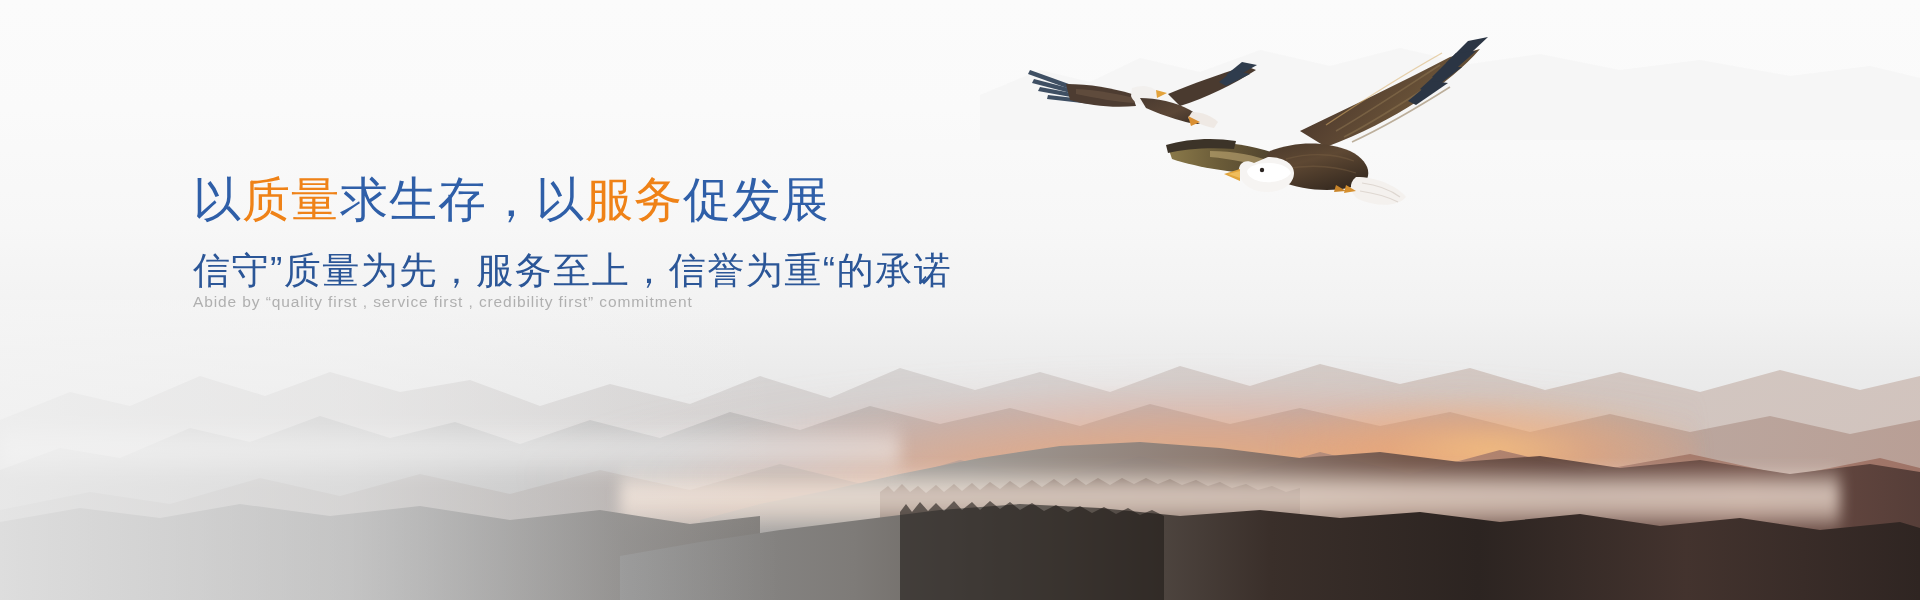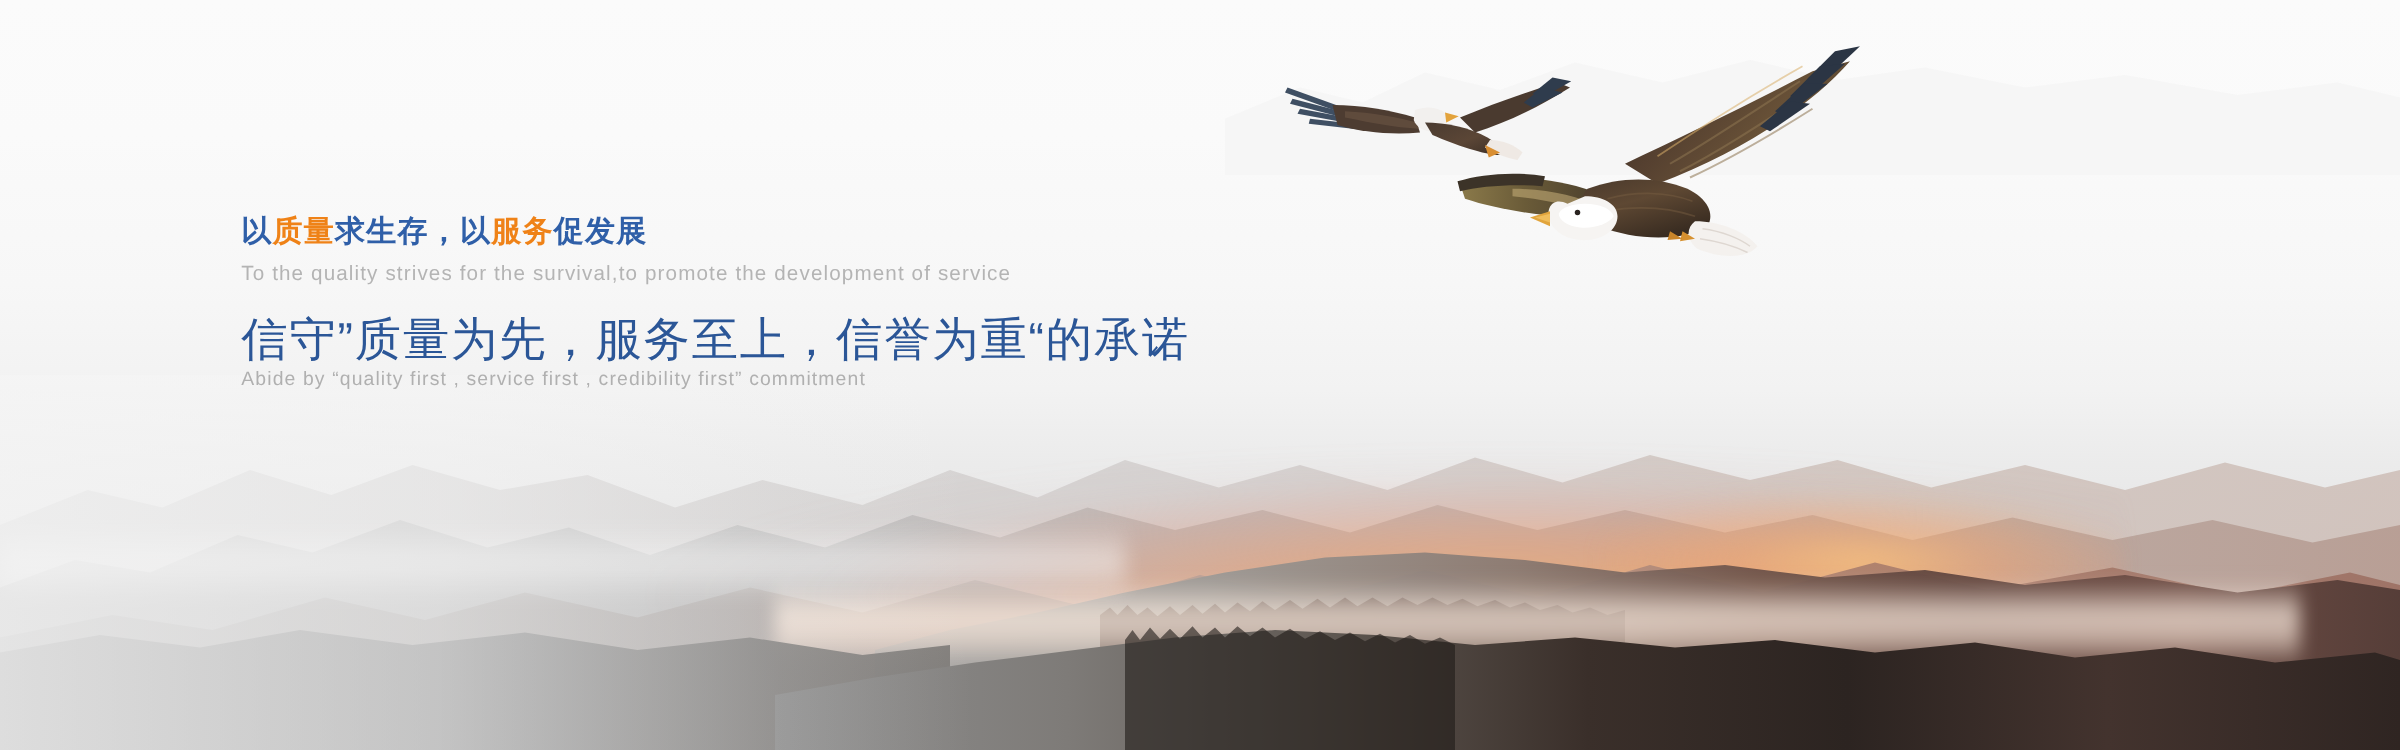--- a/index.html
+++ b/index.html
@@ -134,9 +134,9 @@
     width: 900px;
   }
   .headline {
-    font-size: 24px;
+    font-size: 48px;
     line-height: 1.18;
-    font-weight: 700;
+    font-weight: 400;
     color: #2f5fa8;
     letter-spacing: 1px;
     white-space: nowrap;

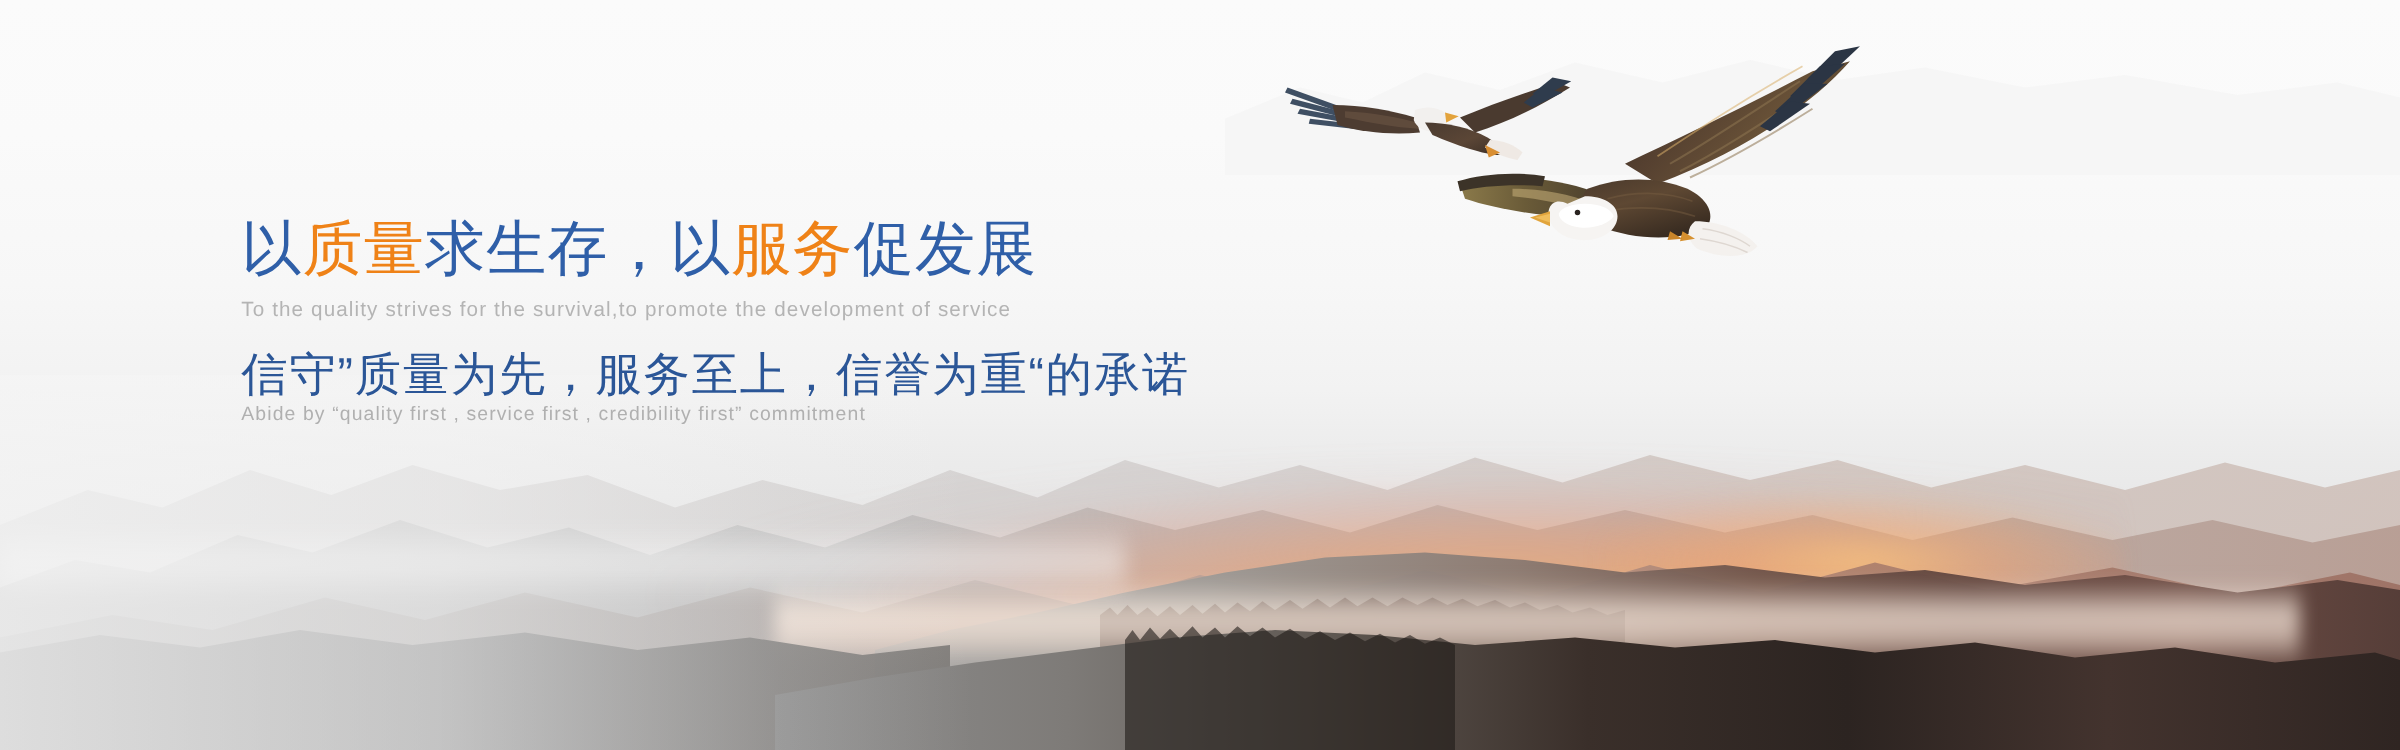--- a/index.html
+++ b/index.html
@@ -418,7 +418,6 @@
 
     <div class="headline"><span>以</span><span class="hl">质量</span><span>求生存，以</span><span class="hl">服务</span><span>促发展</span></div>
 
-    <div class="sub">To the quality strives for the survival,to promote the development of service</div>
 
     <div class="headline-2">信守”质量为先，服务至上，信誉为重“的承诺</div>
 

